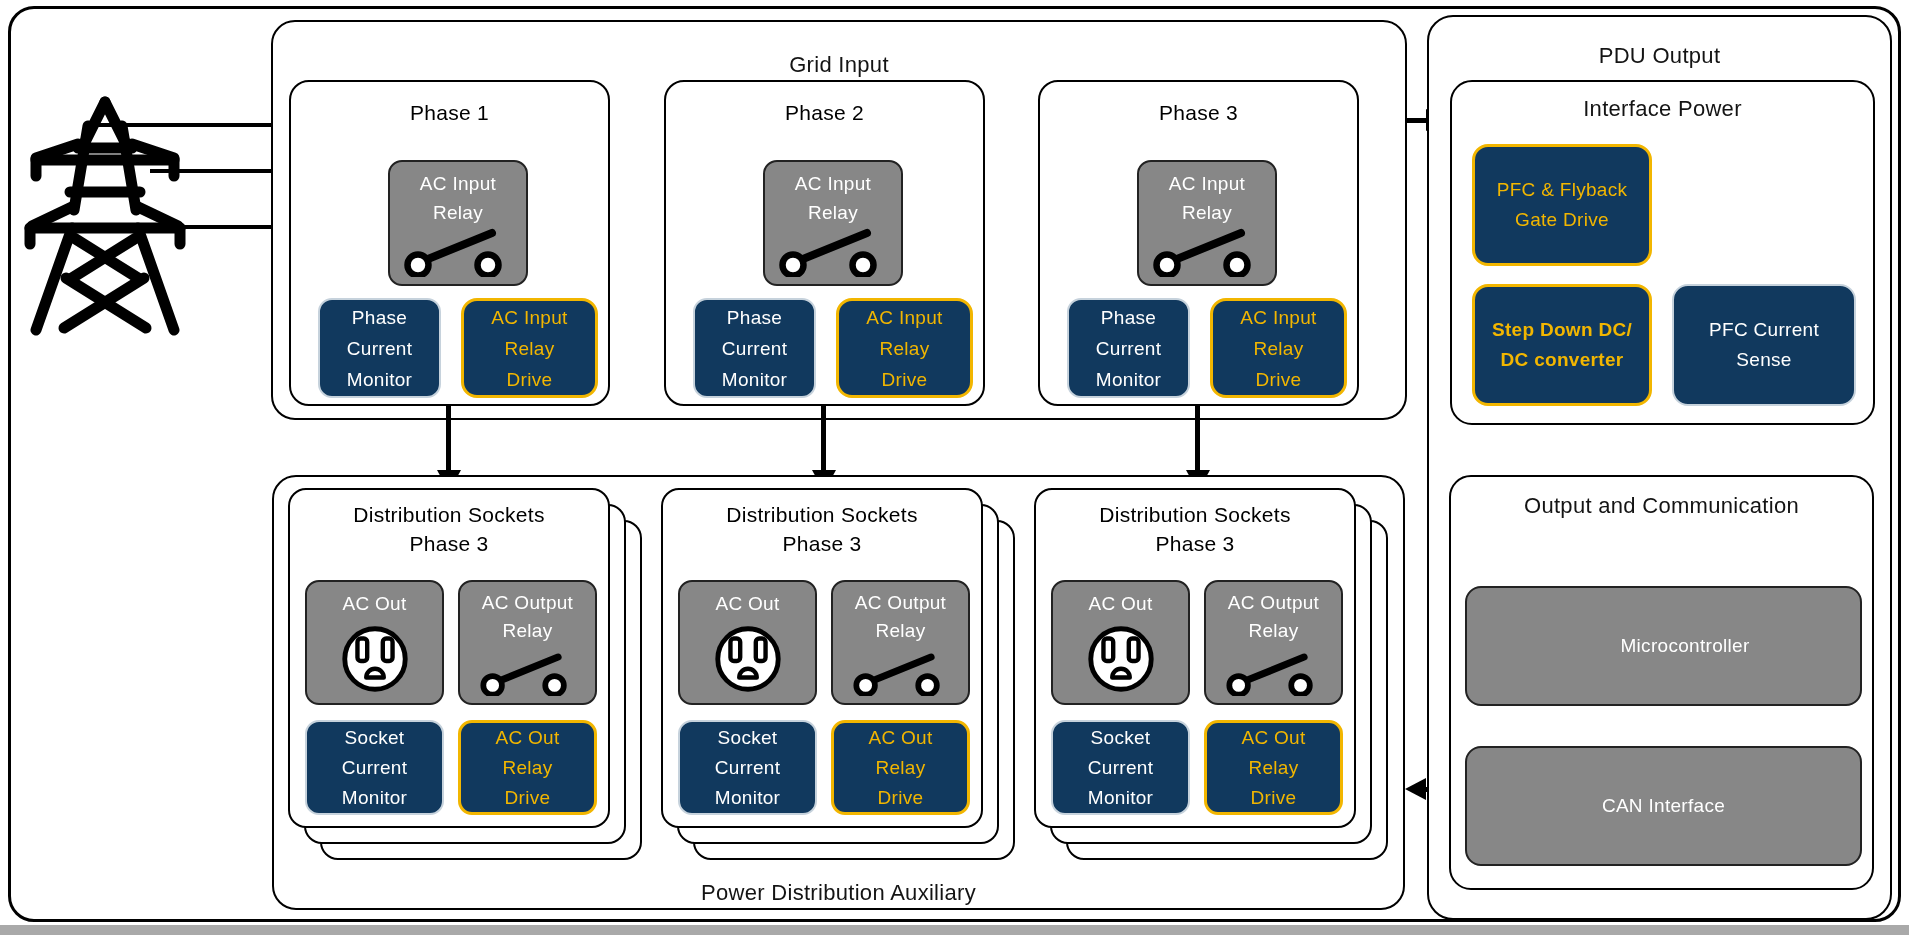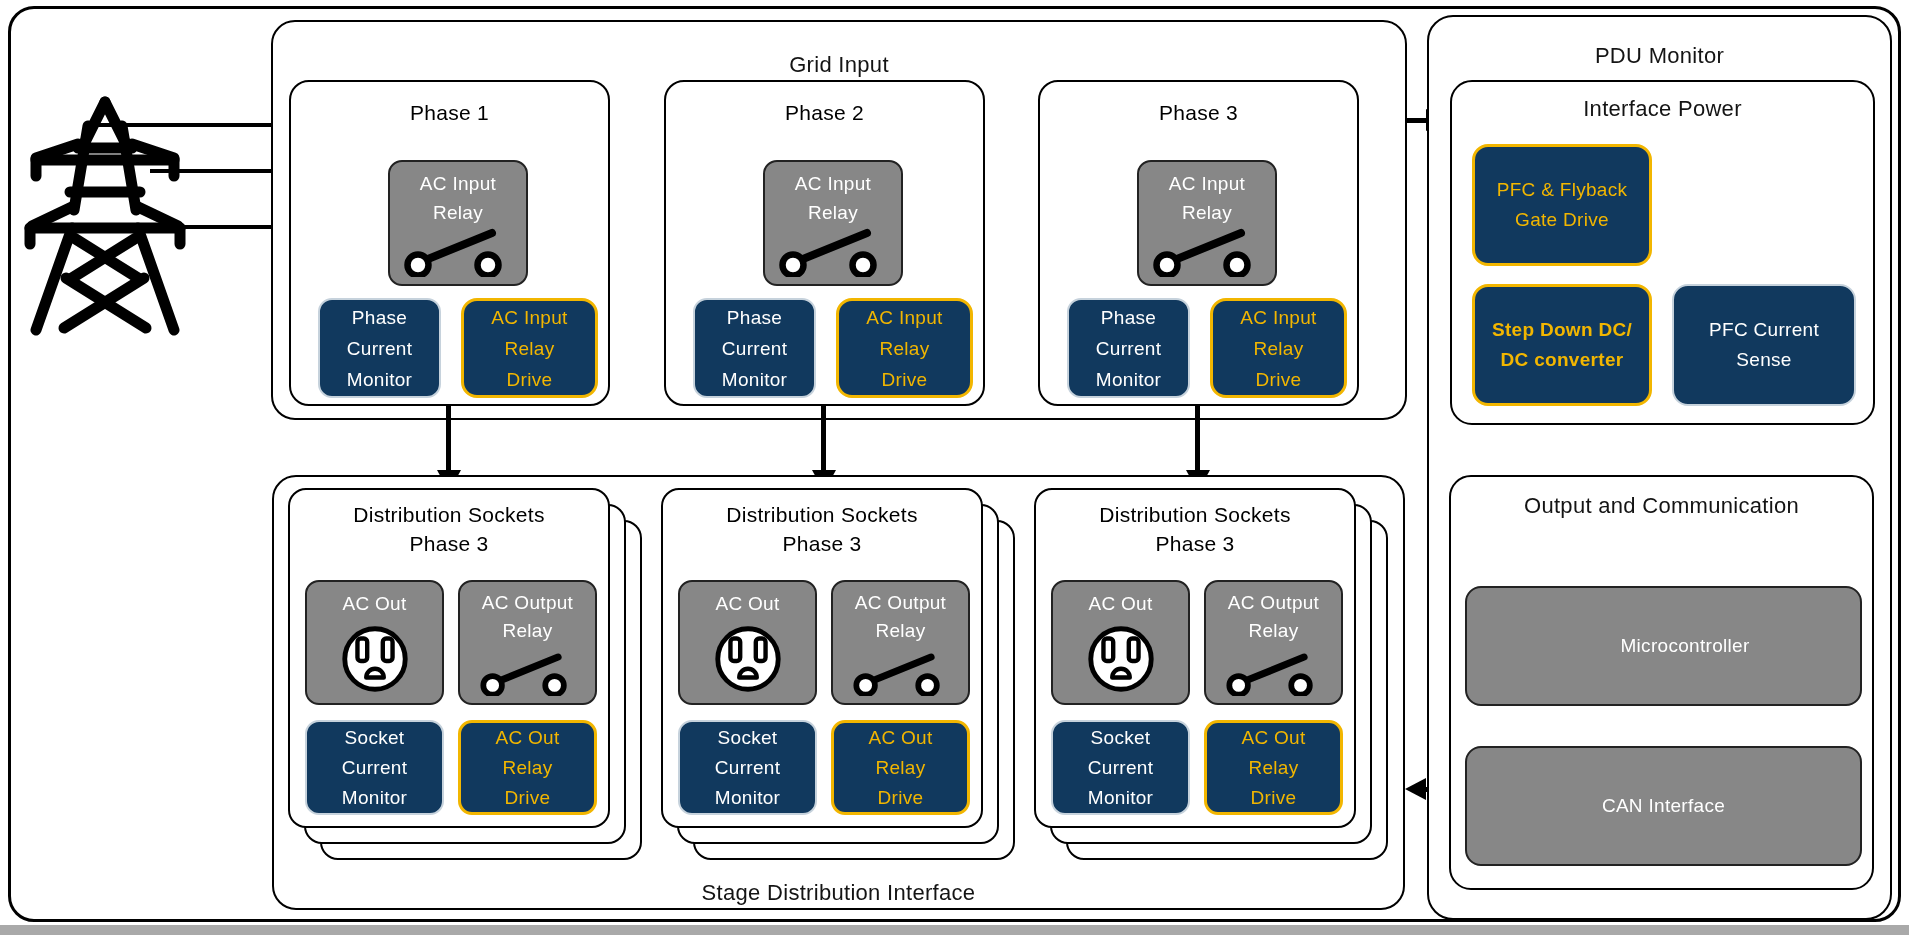--- a/index.html
+++ b/index.html
@@ -248,7 +248,7 @@
   </div>
 
   <div class="outline-box r26" style="left:1427px;top:15px;width:465px;height:905px;">
-    <div class="title" style="top:26px;">PDU Monitor</div>
+    <div class="title" style="top:26px;">PDU Output</div>
 
     <div class="outline-box r22 b2" style="left:21px;top:63px;width:425px;height:345px;">
       <div class="title" style="top:14px;">Interface Power</div>

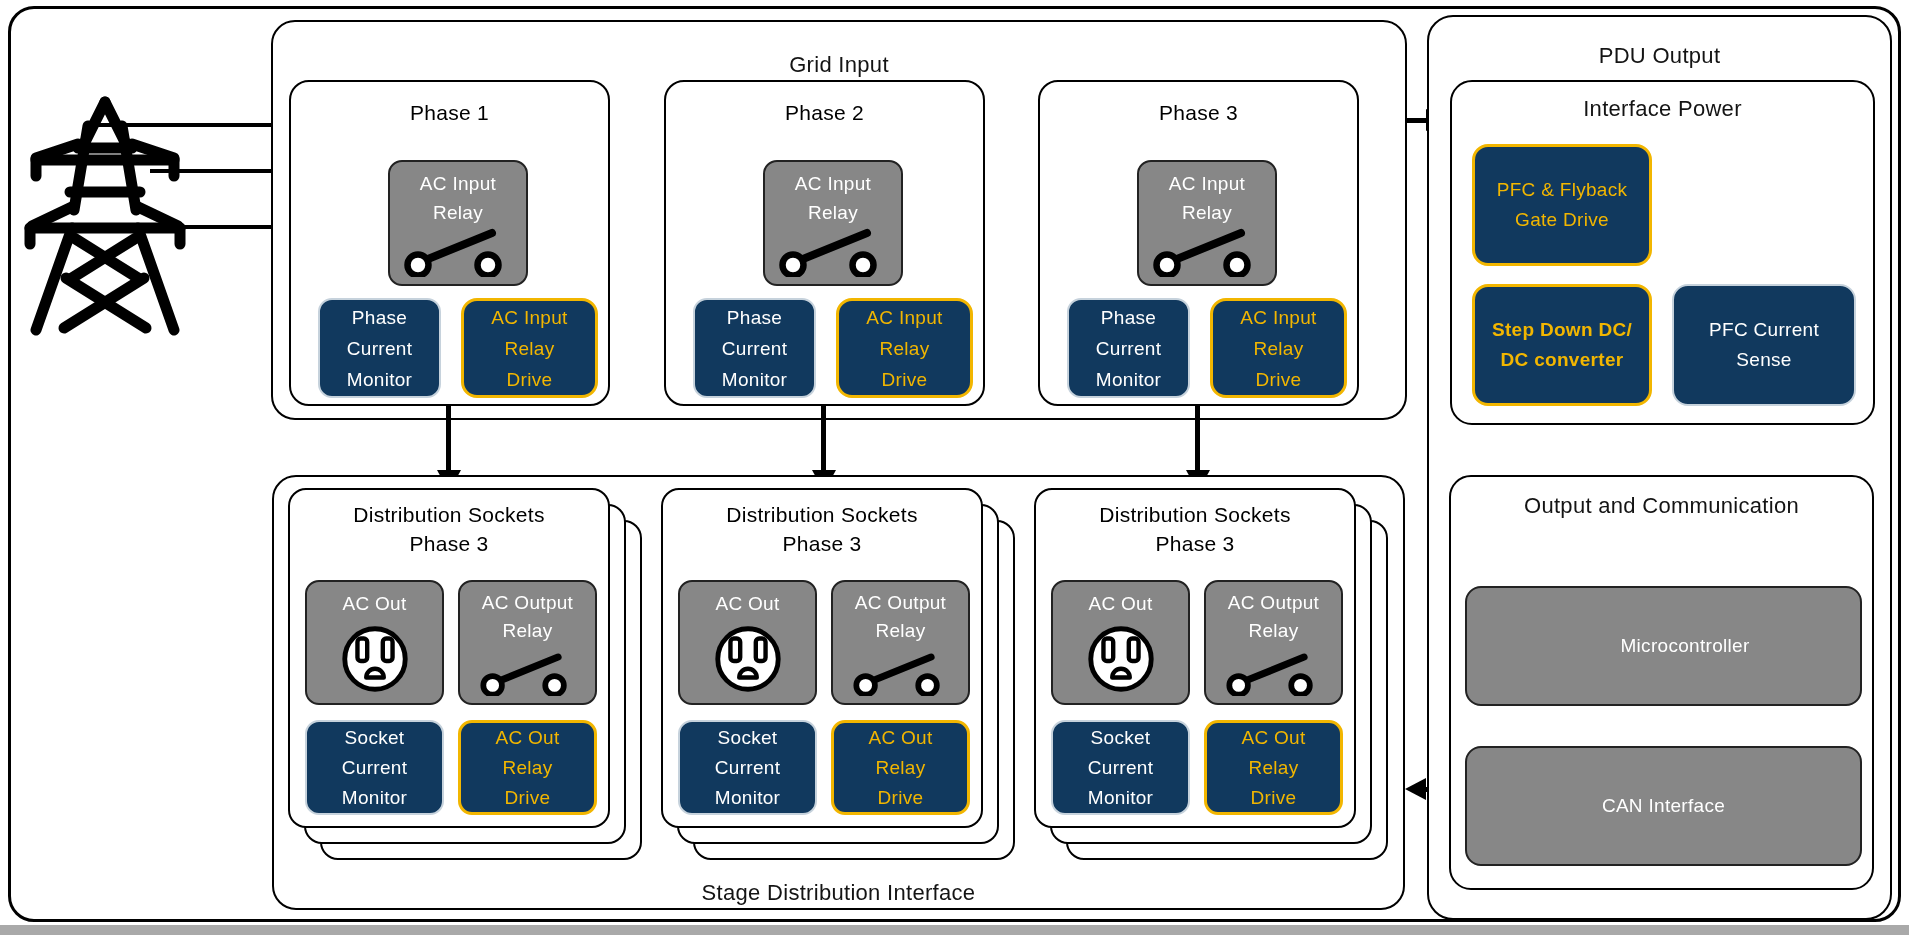--- a/index.html
+++ b/index.html
@@ -150,7 +150,7 @@
   <div class="tri-left" style="left:1405px;top:778px;"></div>
 
   <div class="outline-box r24" style="left:272px;top:475px;width:1133px;height:435px;">
-    <div class="title" style="top:403px;">Stage Distribution Interface</div>
+    <div class="title" style="top:403px;">Power Distribution Auxiliary</div>
   </div>
 
   <div class="outline-box r18 b2" style="left:320px;top:520px;width:322px;height:340px;"></div>

